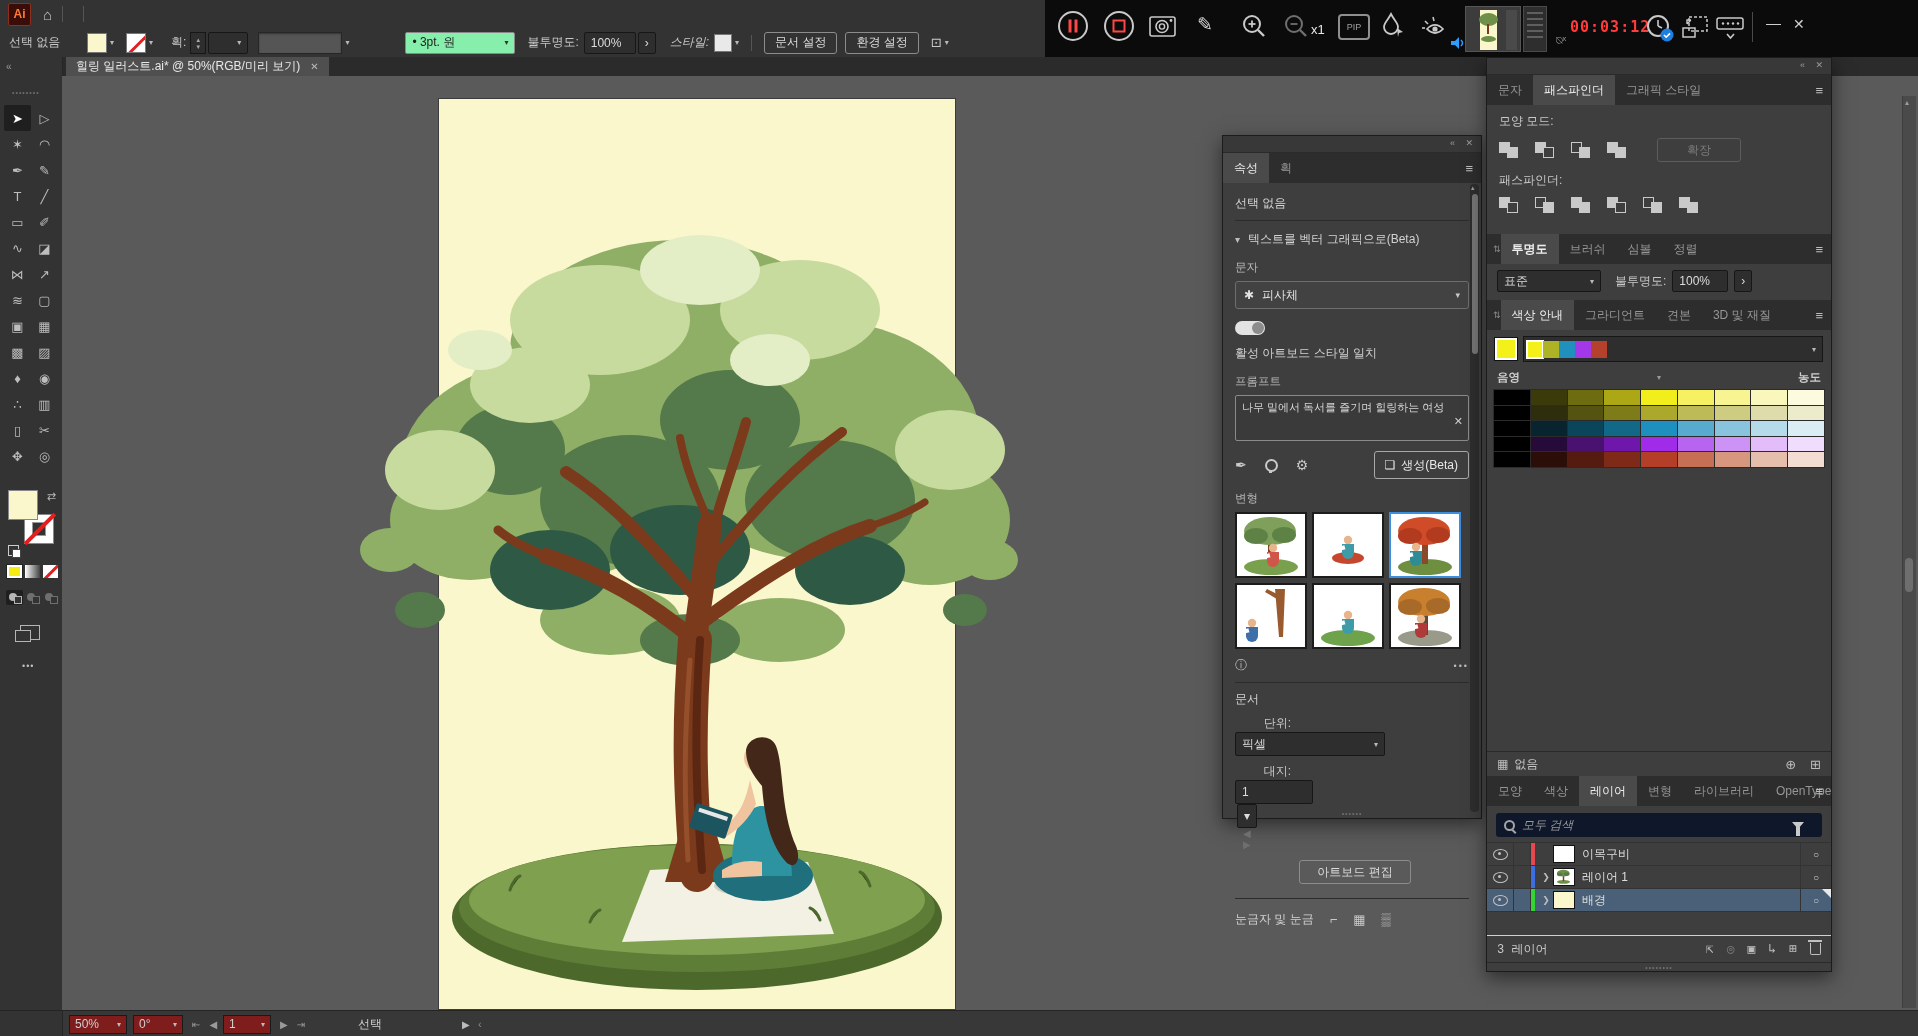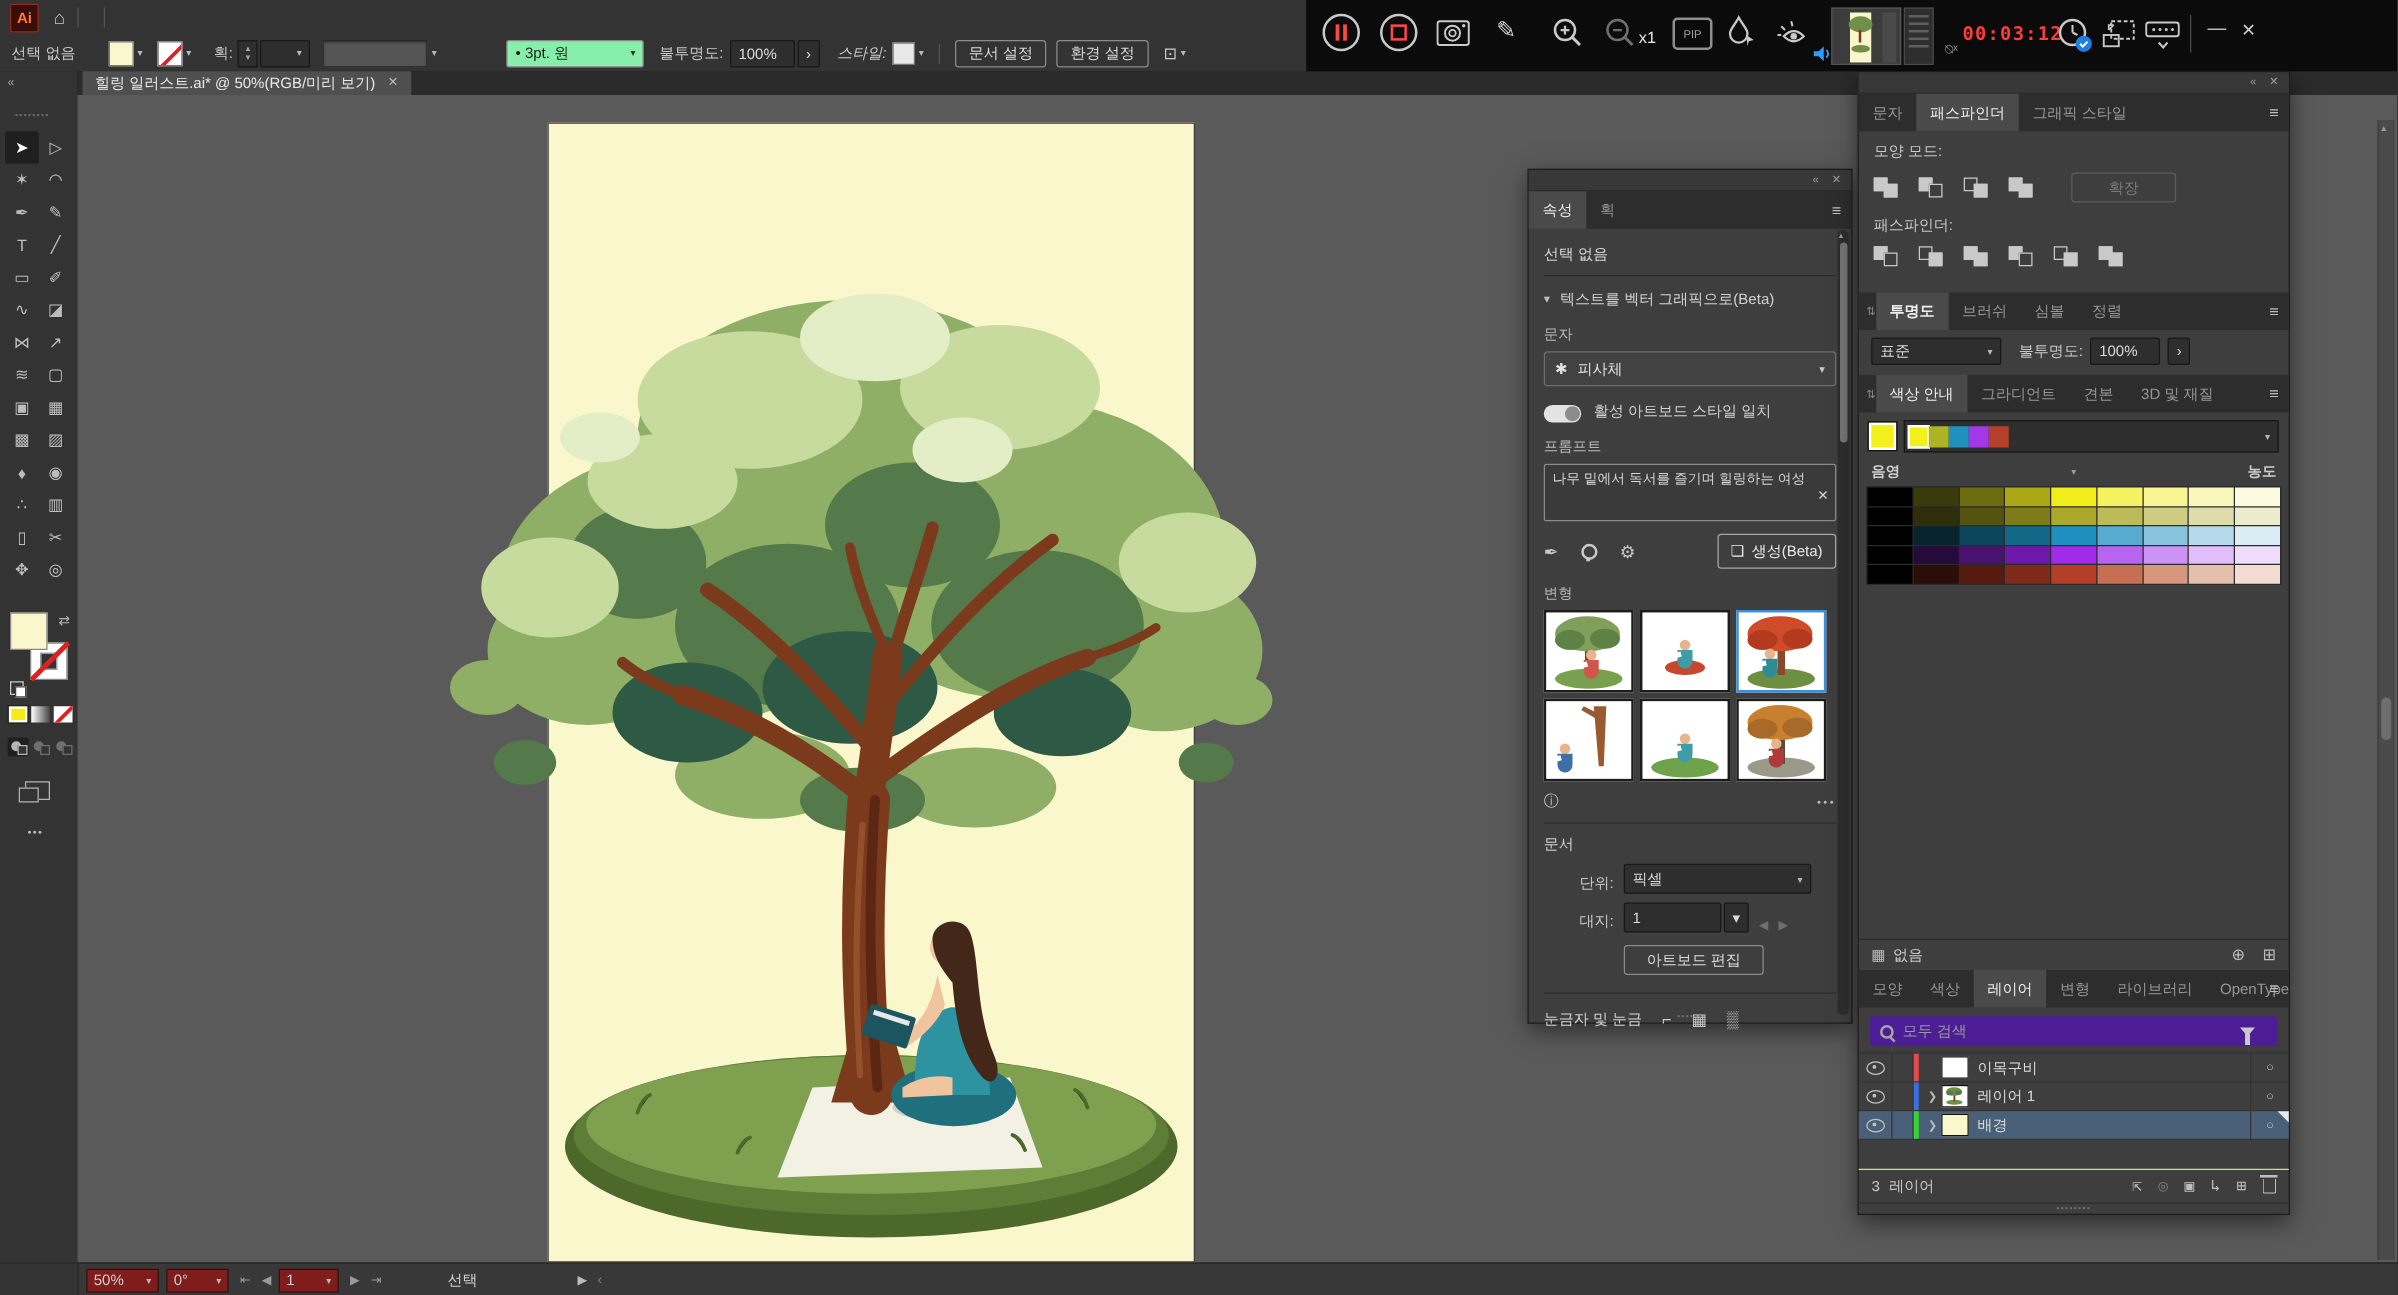--- a/index.html
+++ b/index.html
@@ -79,7 +79,7 @@
   .pcollapse{color:#8a8a8a;font-size:9px;align-self:center;padding-left:6px;}
   .hr{height:1px;background:#2c2c2c;margin:8px 0;}
   .flab{width:56px;text-align:right;margin-right:8px;font-size:12px;color:#c9c9c9;flex:none;}
-  .frow{display:flex;align-items:flex-end;}
+  .frow{display:flex;align-items:flex-start;flex-direction:column;}
   
   #props{left:1222px;top:135px;width:260px;height:684px;}
   #props .body{padding:6px 12px 0 12px;position:relative;height:630px;box-sizing:border-box;}

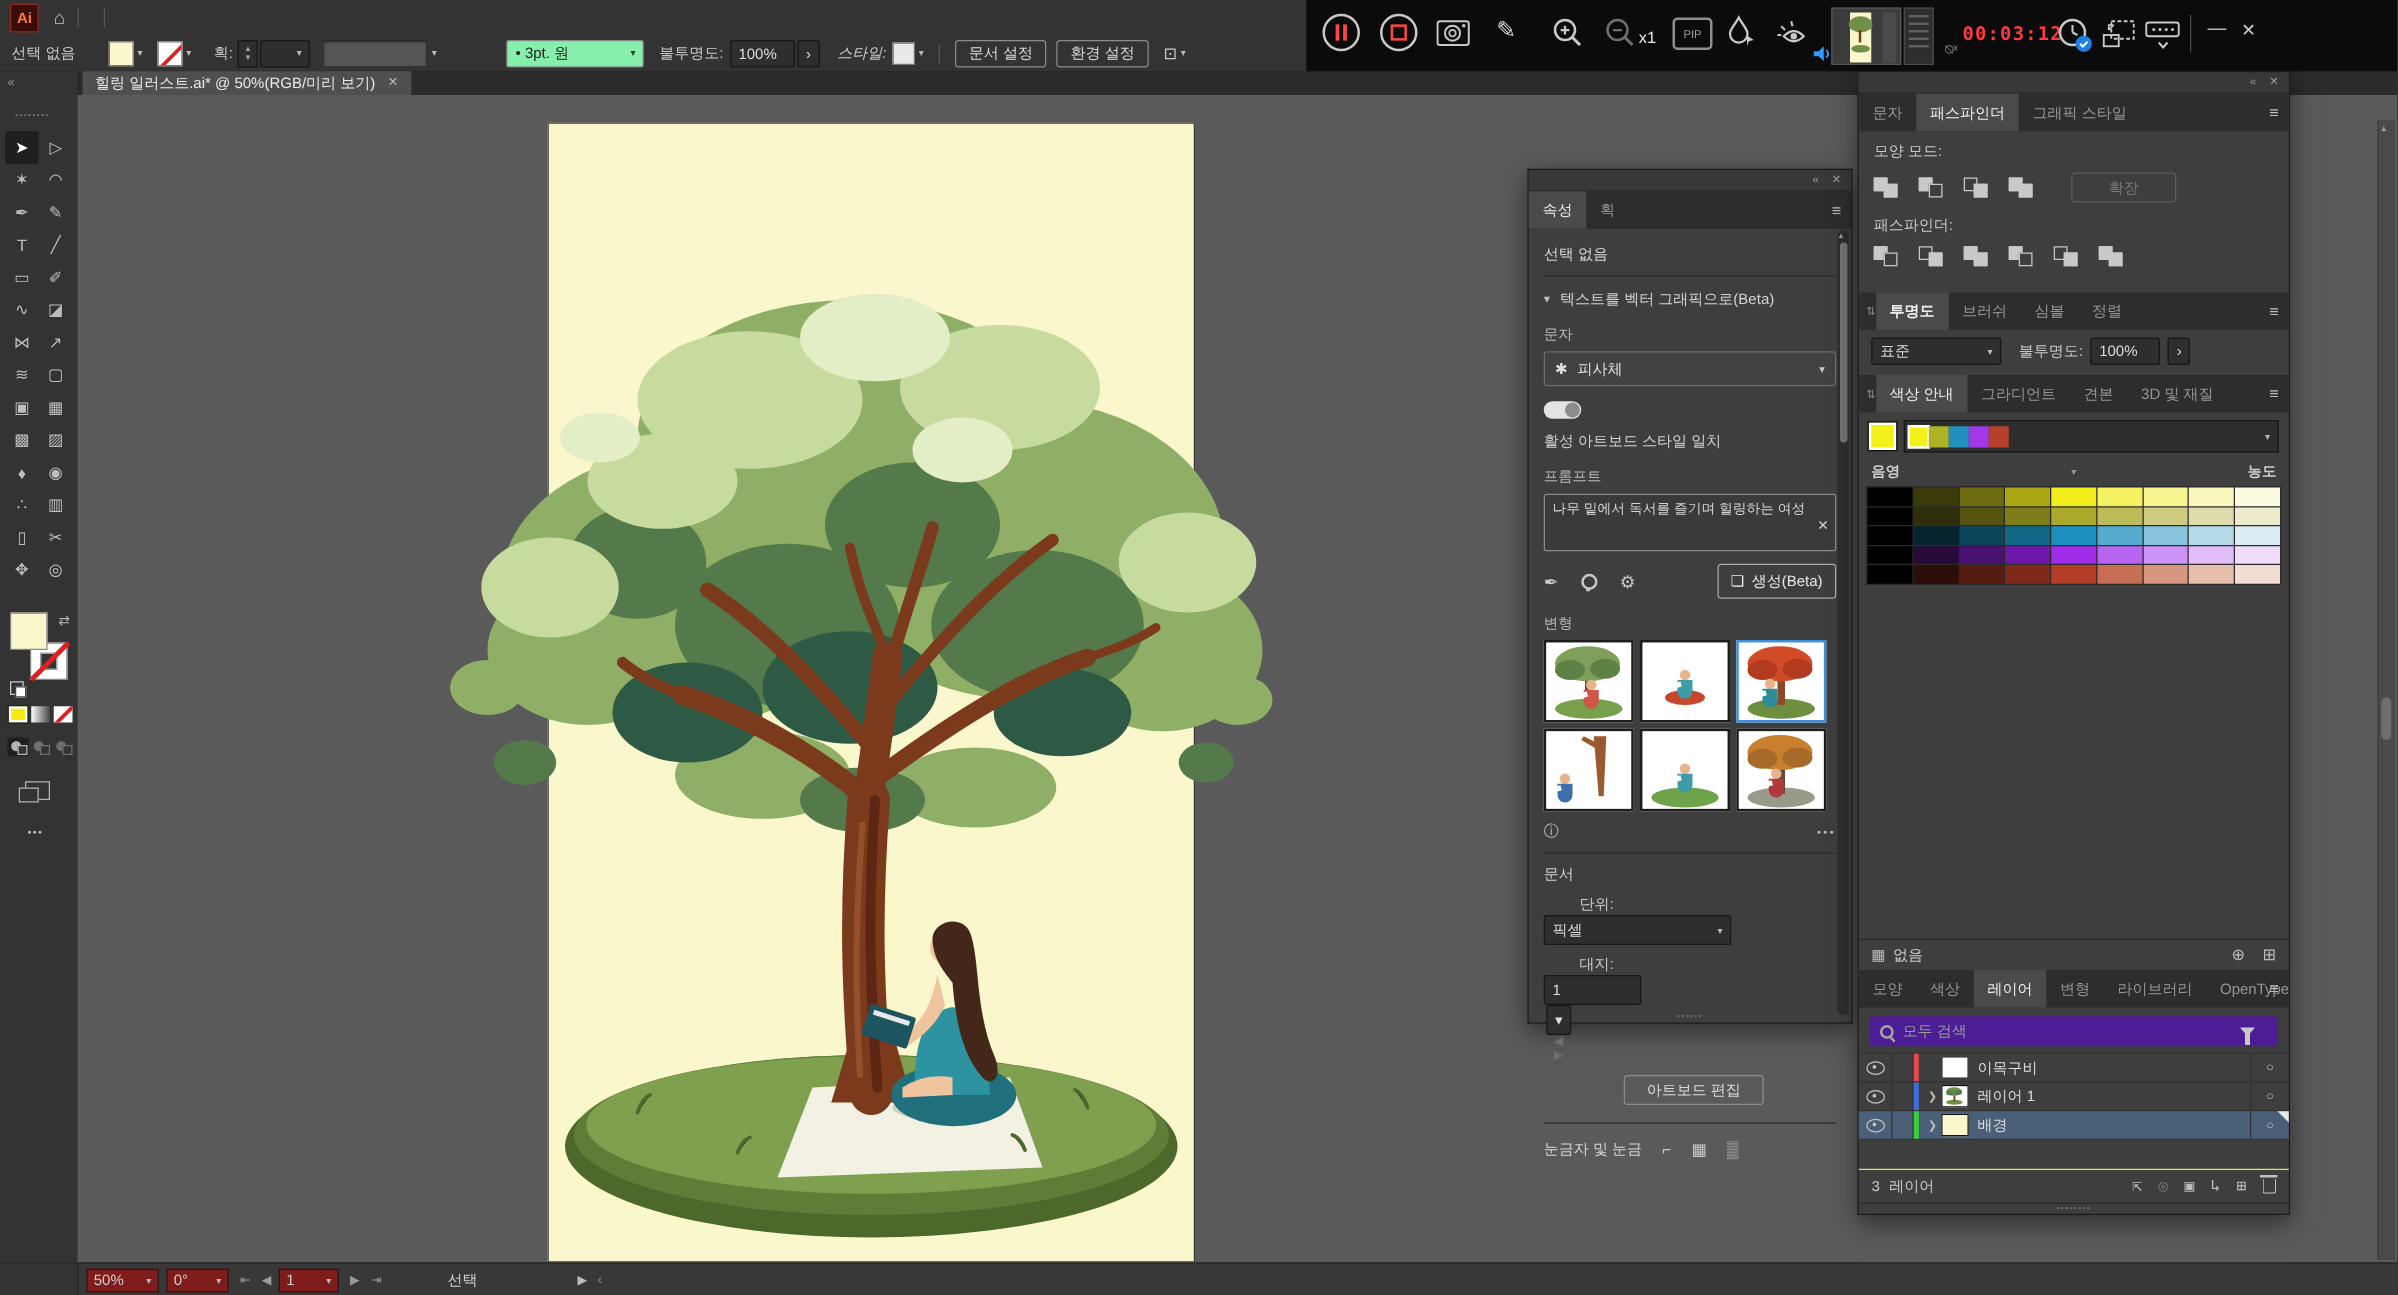--- a/index.html
+++ b/index.html
@@ -140,7 +140,7 @@
   #cg-limitrow .ric{font-size:12px;color:#bdbdbd;}
   #cg-limitrow .right{margin-left:auto;display:flex;gap:14px;color:#bdbdbd;font-size:13px;}
   #layers-section{display:flex;flex-direction:column;flex:1;}
-  #searchrow{display:flex;align-items:center;margin:7px 9px 5px 9px;height:24px;background:#4c1d95;border-radius:3px;padding:0 8px;gap:7px;}
+  #searchrow{display:flex;align-items:center;margin:7px 9px 5px 9px;height:24px;background:#0f172a;border-radius:3px;padding:0 8px;gap:7px;font-style:italic;}
   #searchrow .ph{color:#9a9a9a;font-size:12px;}
   .mag{width:7px;height:7px;border:2px solid #a5a5a5;border-radius:50%;position:relative;display:inline-block;flex:none;}
   .mag::after{content:"";position:absolute;width:2px;height:5px;background:#a5a5a5;left:7px;top:7px;transform:rotate(-45deg);}

